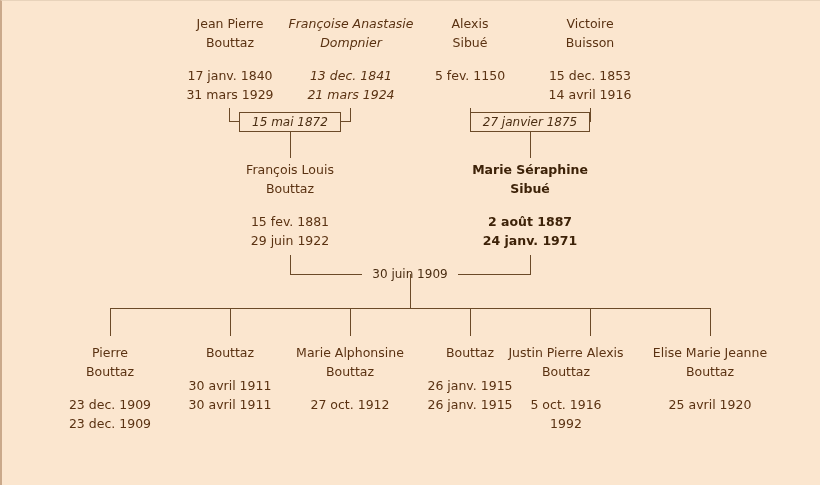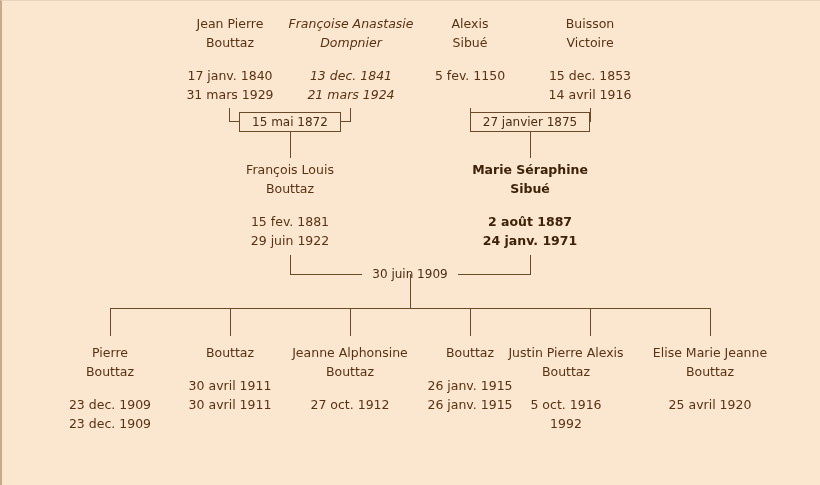--- a/index.html
+++ b/index.html
@@ -110,8 +110,8 @@
   </div>
 
   <div class="person" style="left:520px; top:14px; width:140px;">
+    <div class="nm">Victoire</div>
     <div class="nm">Buisson</div>
-    <div class="nm">Victoire</div>
     <div class="dates">15 dec. 1853</div>
     <div>14 avril 1916</div>
   </div>

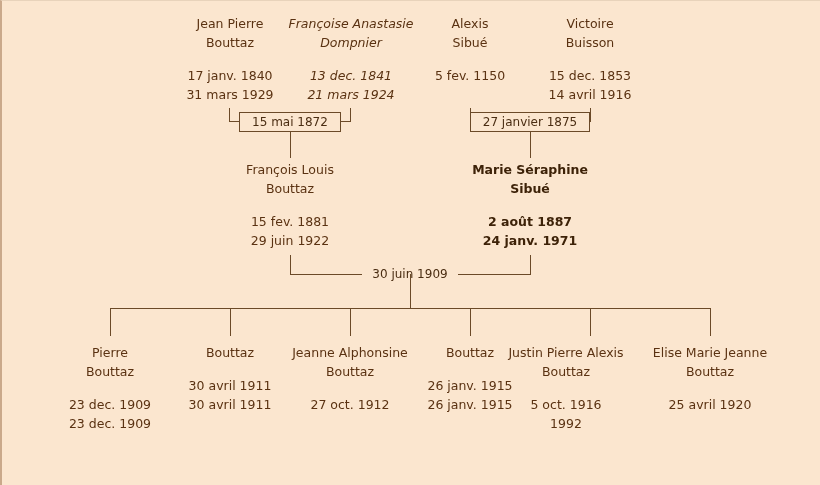--- a/index.html
+++ b/index.html
@@ -49,6 +49,7 @@
     height: 20px;
     box-sizing: border-box;
     white-space: nowrap;
+    font-style: italic;
   }
   .marriage-open {
     position: absolute;

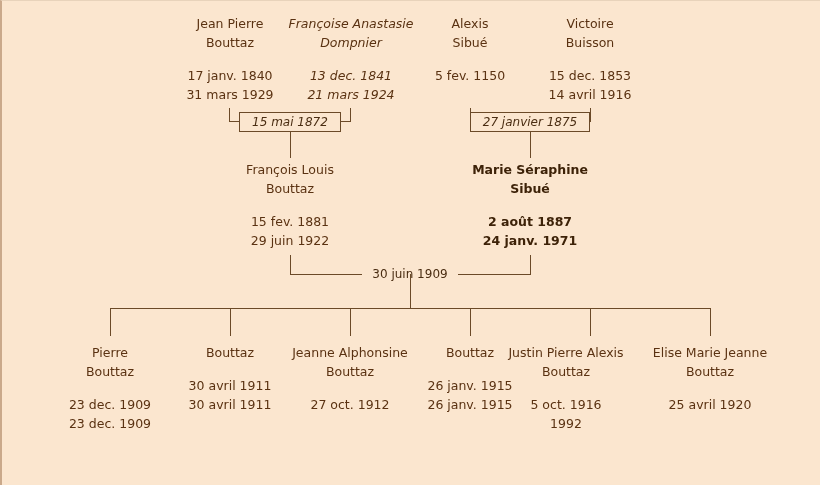--- a/index.html
+++ b/index.html
@@ -172,7 +172,7 @@
   </div>
 
   <div class="person" style="left:280px; top:343px; width:140px;">
-    <div class="nm">Jeanne Alphonsine</div>
+    <div class="nm">Marie Alphonsine</div>
     <div class="nm">Bouttaz</div>
     <div class="dates">27 oct. 1912</div>
     <div></div>

